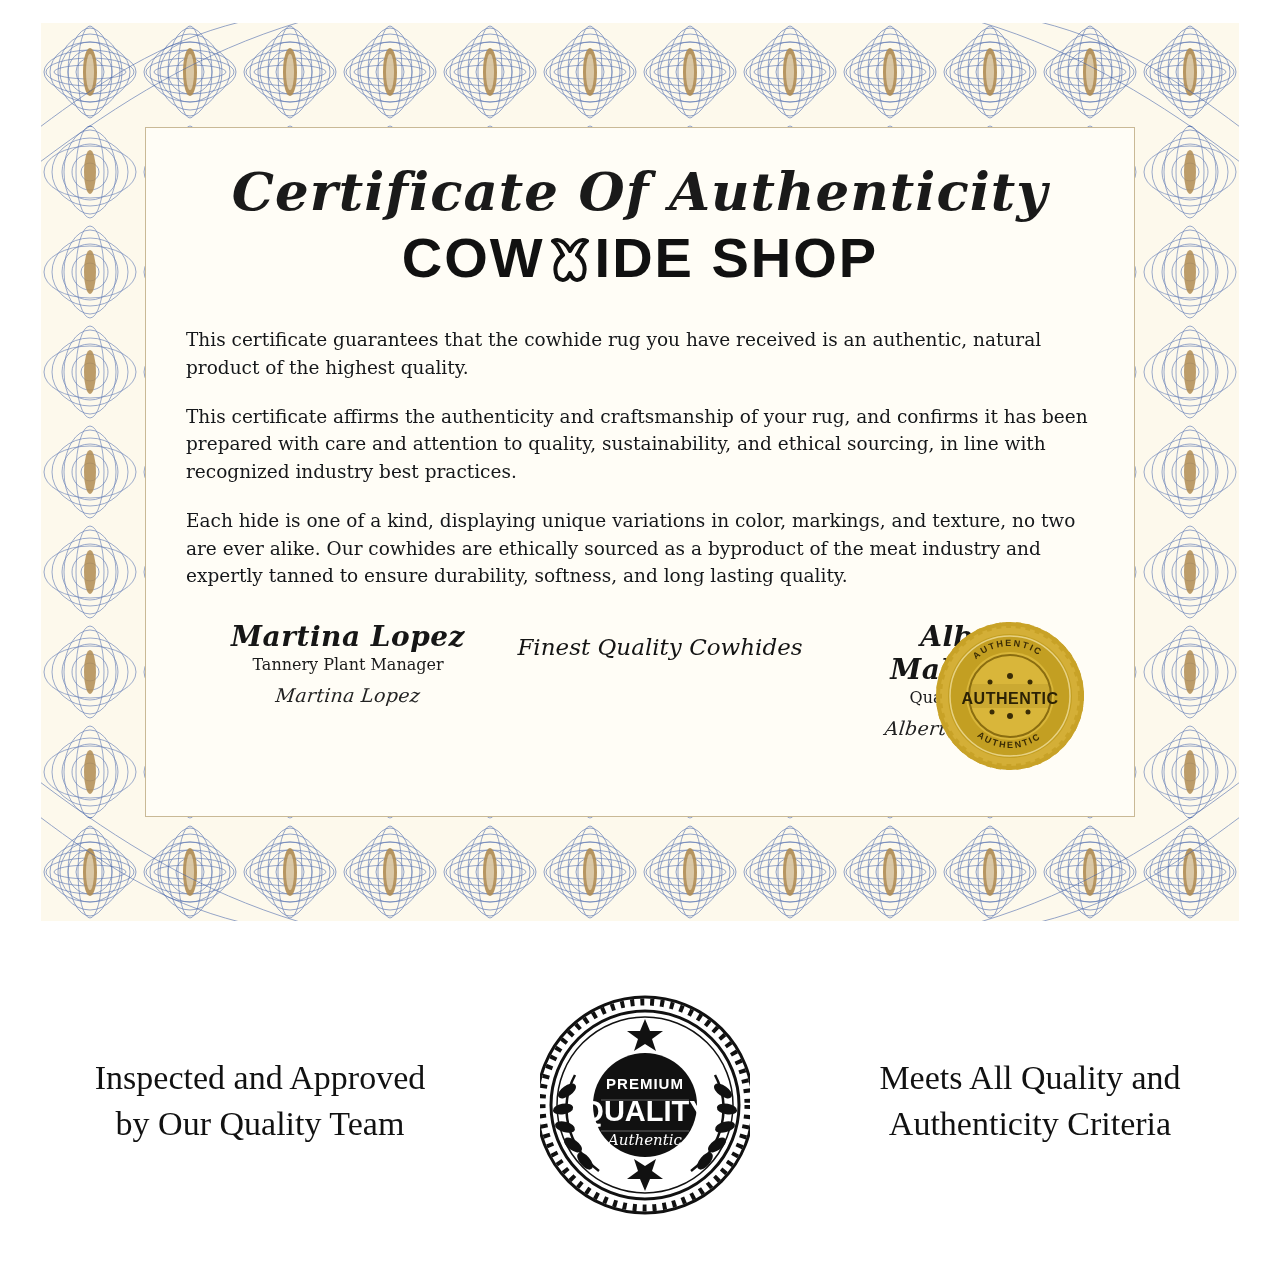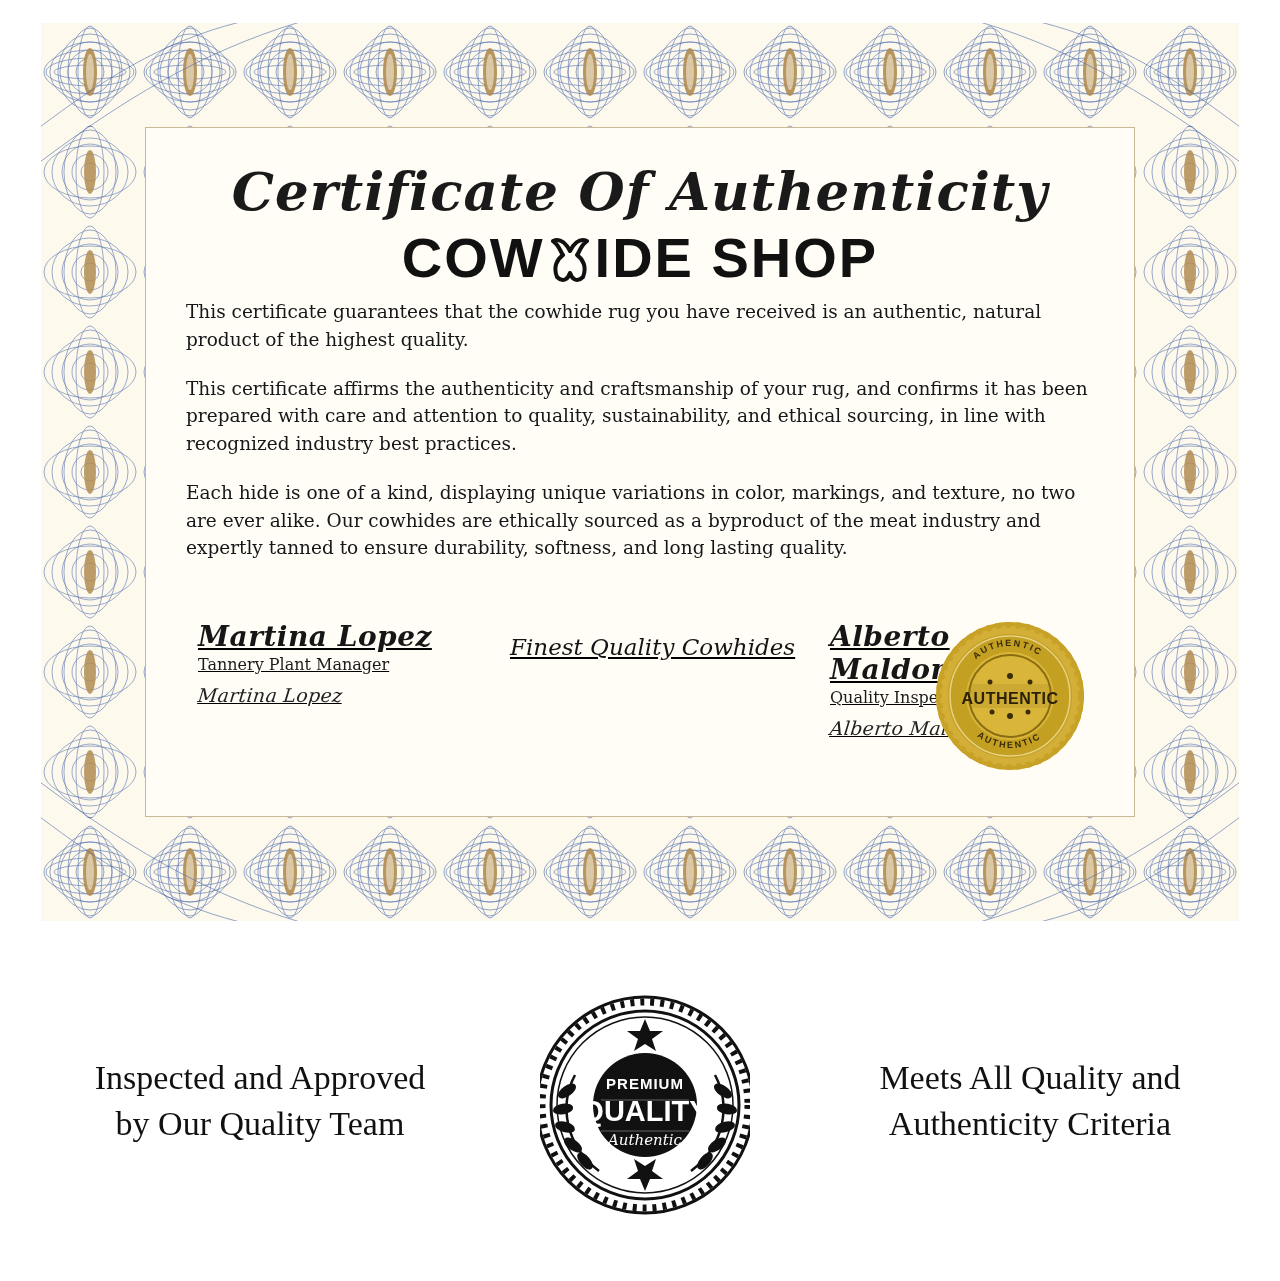--- a/index.html
+++ b/index.html
@@ -60,7 +60,7 @@
 
   .brand-row {
     text-align: center;
-    margin: 10px 0 12px 0;
+    margin: 10px 0 40px 0;
     display: flex;
     align-items: center;
     justify-content: center;

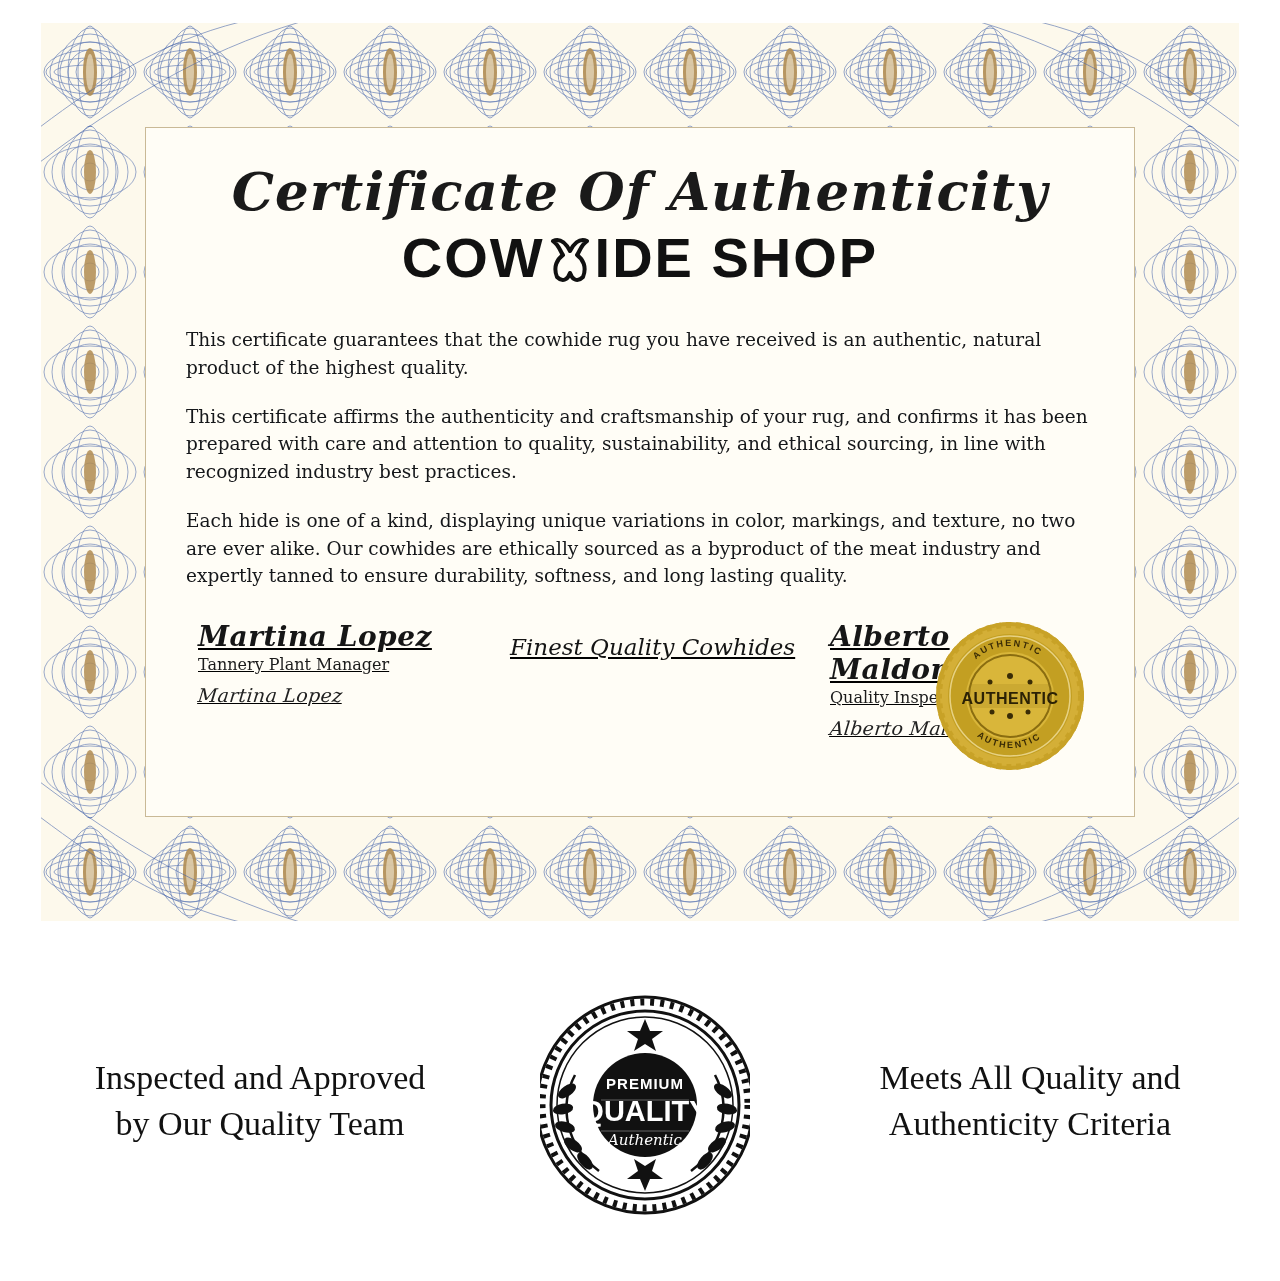--- a/index.html
+++ b/index.html
@@ -101,8 +101,7 @@
   }
   .sig-col {
     position: absolute;
-    text-align: left;
-    text-decoration: underline;
+    text-align: center;
   }
   .sig-left  { left: 18px;  width: 300px; top: 18px; }
   .sig-mid   { left: 330px; width: 300px; top: 22px; }

